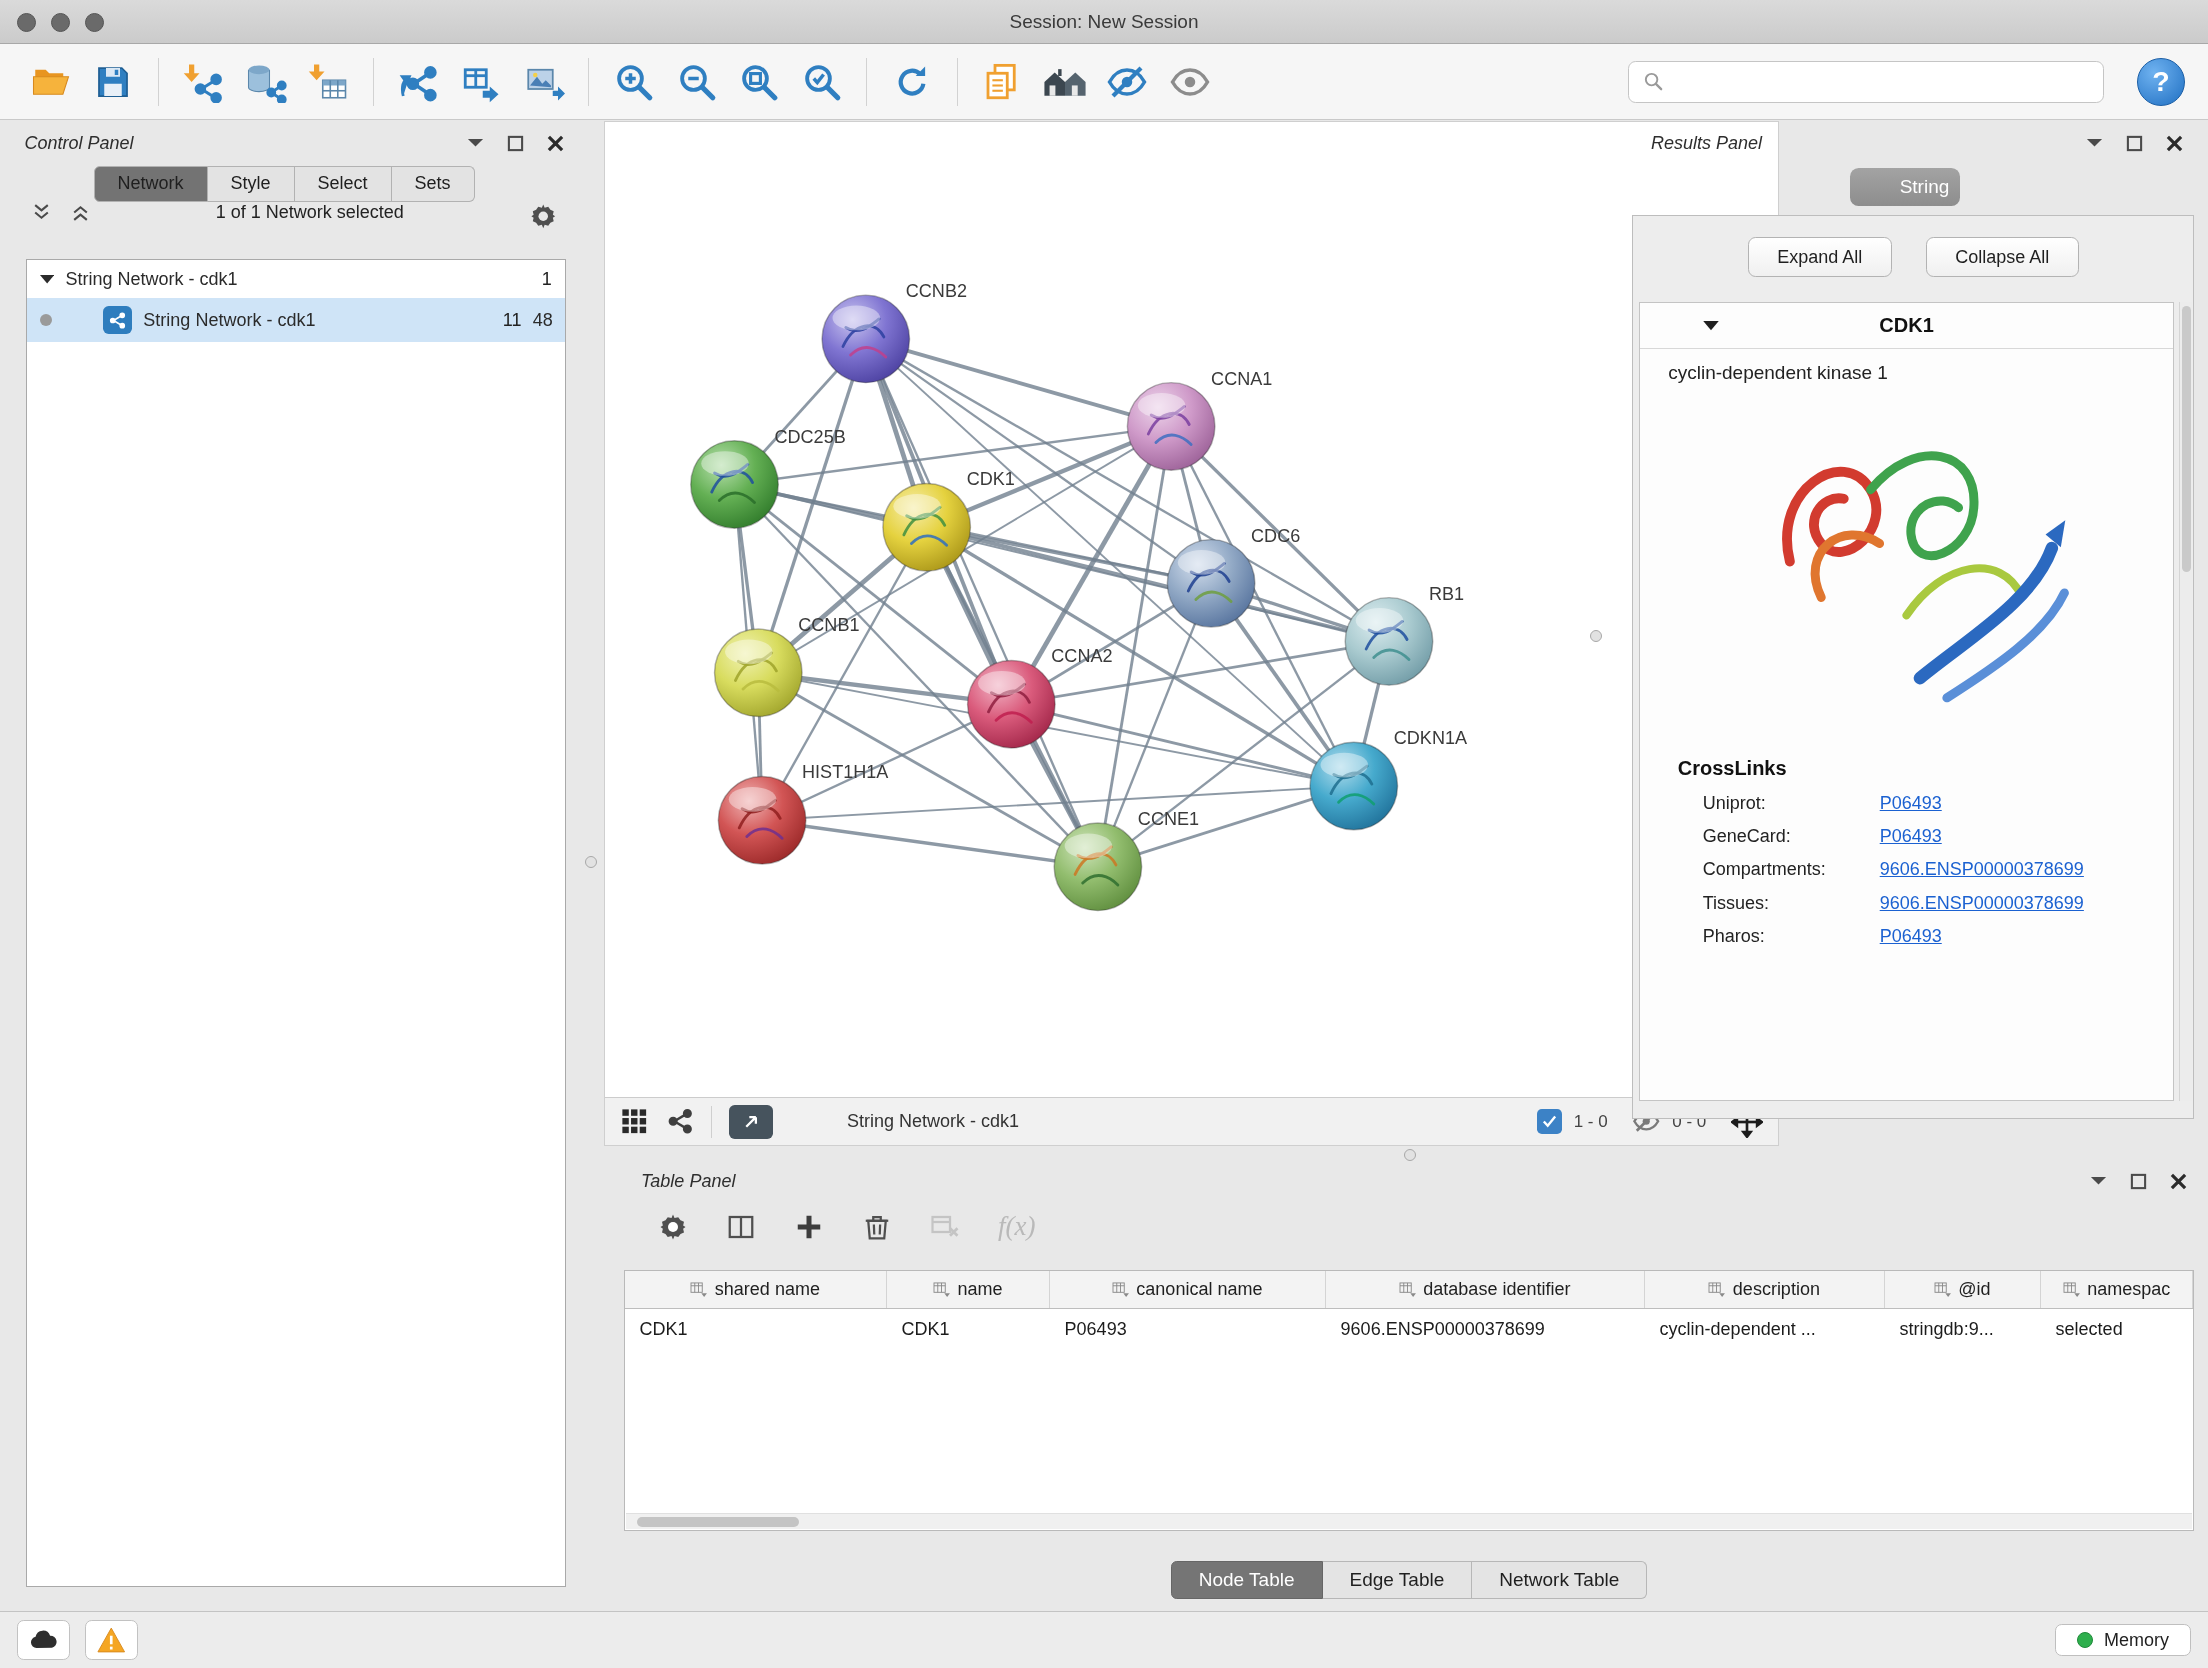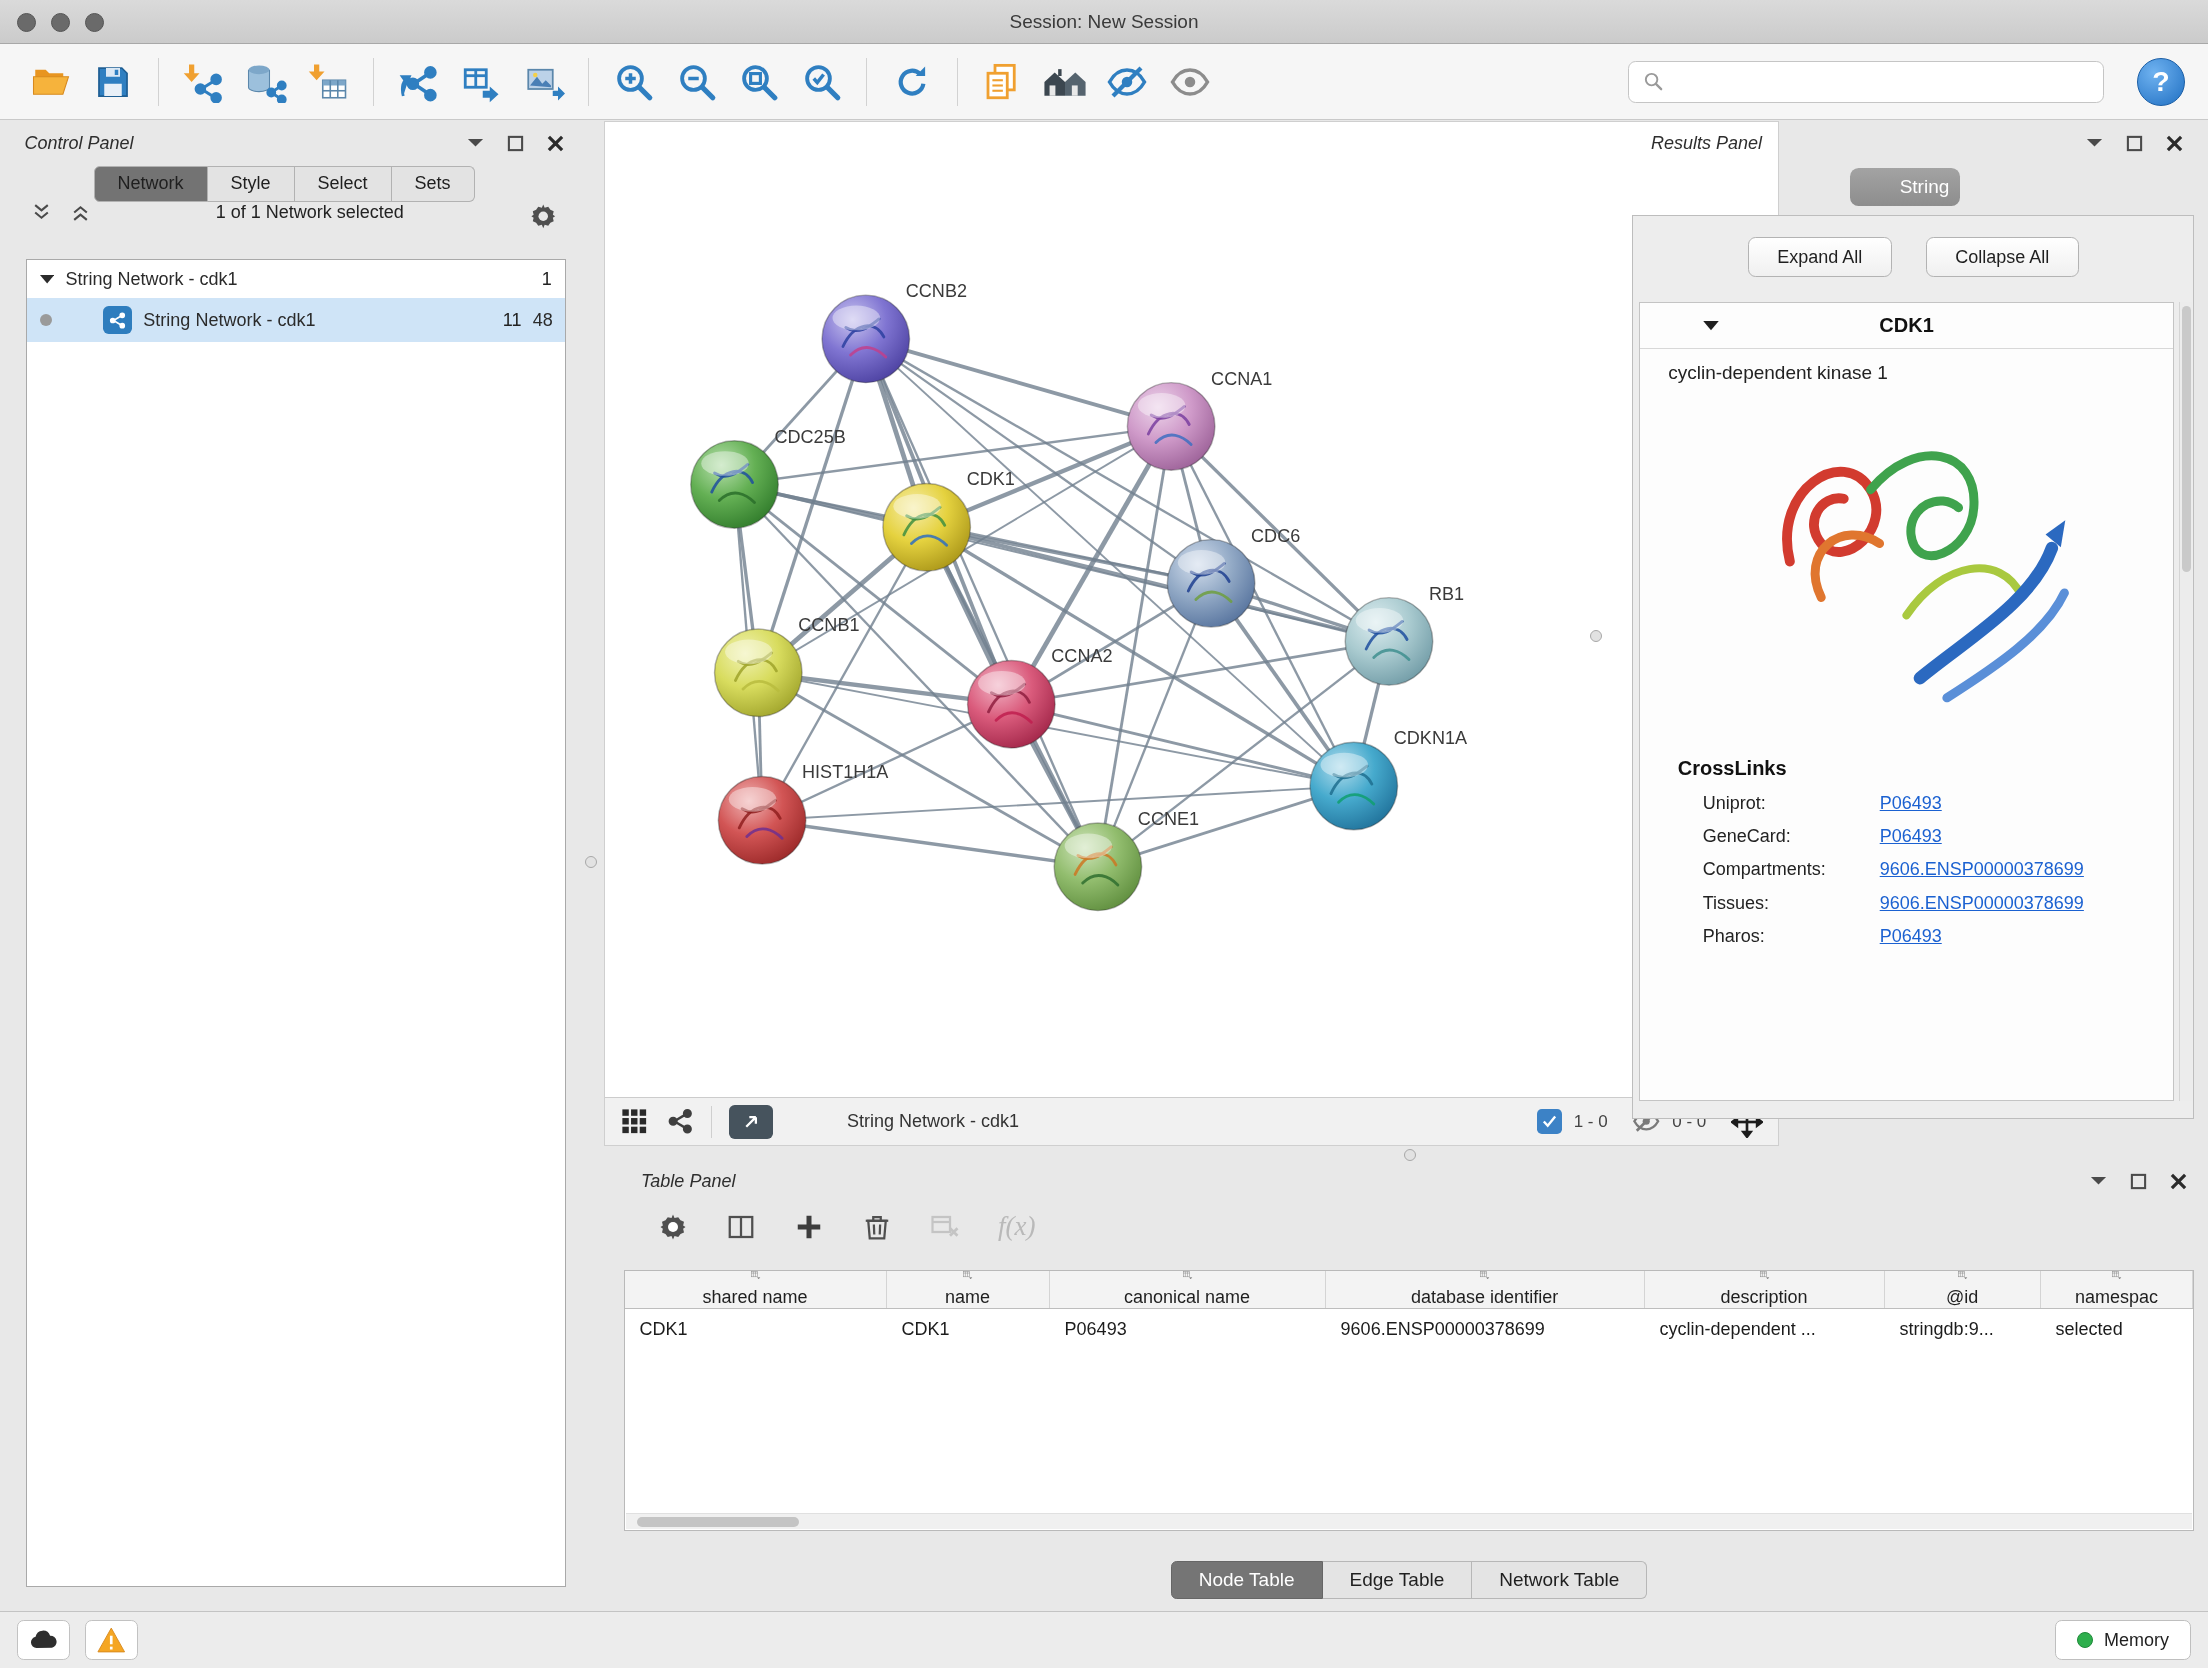--- a/index.html
+++ b/index.html
@@ -96,7 +96,7 @@
   .tp-table { position:absolute; left:7.6px; right:7.6px; top:108px; bottom:74px; background:#fff; border:1px solid #b9b9b9; overflow:hidden; }
   .thead { display:flex; height:38px; background:#f3f3f3; border-bottom:1px solid #bdbdbd; }
   .th { display:flex; align-items:center; justify-content:center; gap:7.6px; font-size:18px; color:#1f1f1f;
-    border-right:1px solid #d4d4d4; overflow:hidden; white-space:nowrap;flex-direction:column; }
+    border-right:1px solid #d4d4d4; overflow:hidden; white-space:nowrap; }
   .trow { display:flex; height:40px; }
   .td { display:flex; align-items:center; font-size:18px; color:#1c1c1c; padding-left:15px;
     overflow:hidden; white-space:nowrap; }

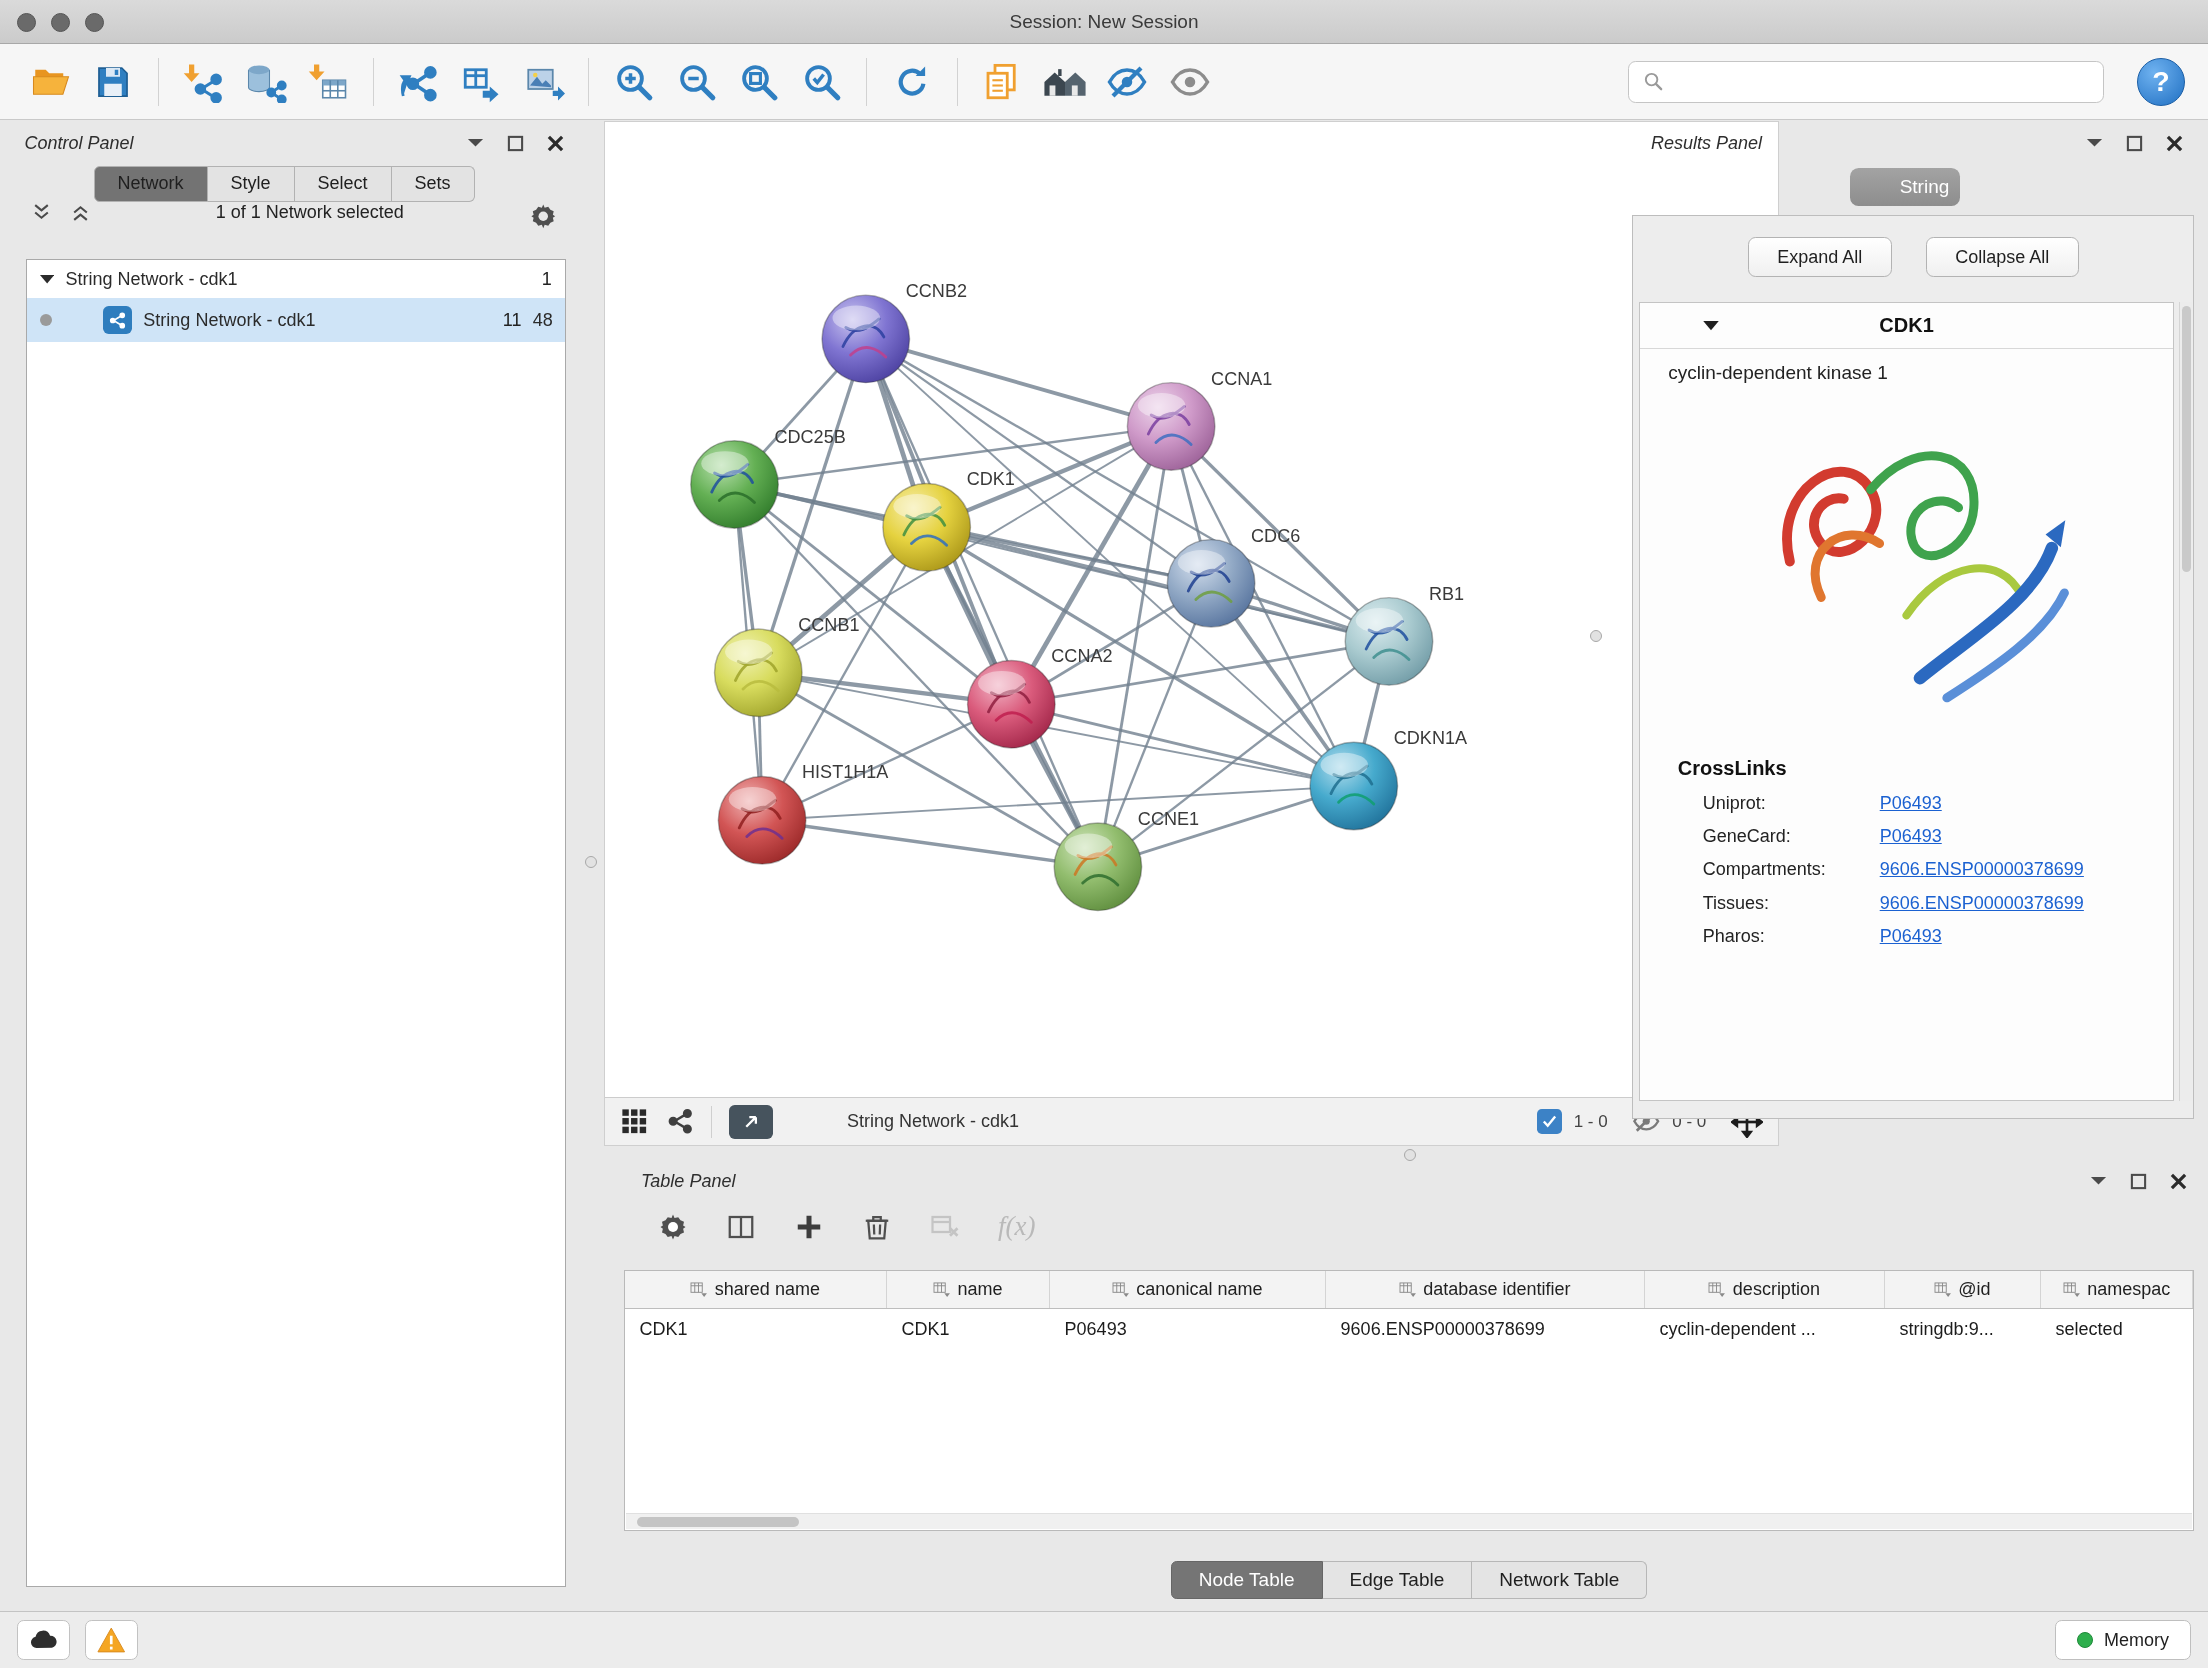--- a/index.html
+++ b/index.html
@@ -117,7 +117,7 @@
     border-top:1px solid #c3c3c3; display:flex; align-items:center; padding:0 17px; gap:15px; }
   .sb-btn { width:53px; height:40px; background:#fff; border:1px solid #c2c2c2; border-radius:6.7px;
     display:flex; align-items:center; justify-content:center; }
-  .memory-btn { margin-left:auto; height:40px; padding:0 21px; background:#fff; border:1px solid #bfbfbf;
+  .memory-btn { margin-left:auto; height:32px; padding:0 21px; background:#fff; border:1px solid #bfbfbf;
     border-radius:6.7px; display:flex; align-items:center; gap:11.4px; font-size:18px; color:#1f1f1f; }
   .green-dot { width:16px; height:16px; border-radius:50%; background:#2eaf4d; border:1px solid #1f8a3a; }
 

